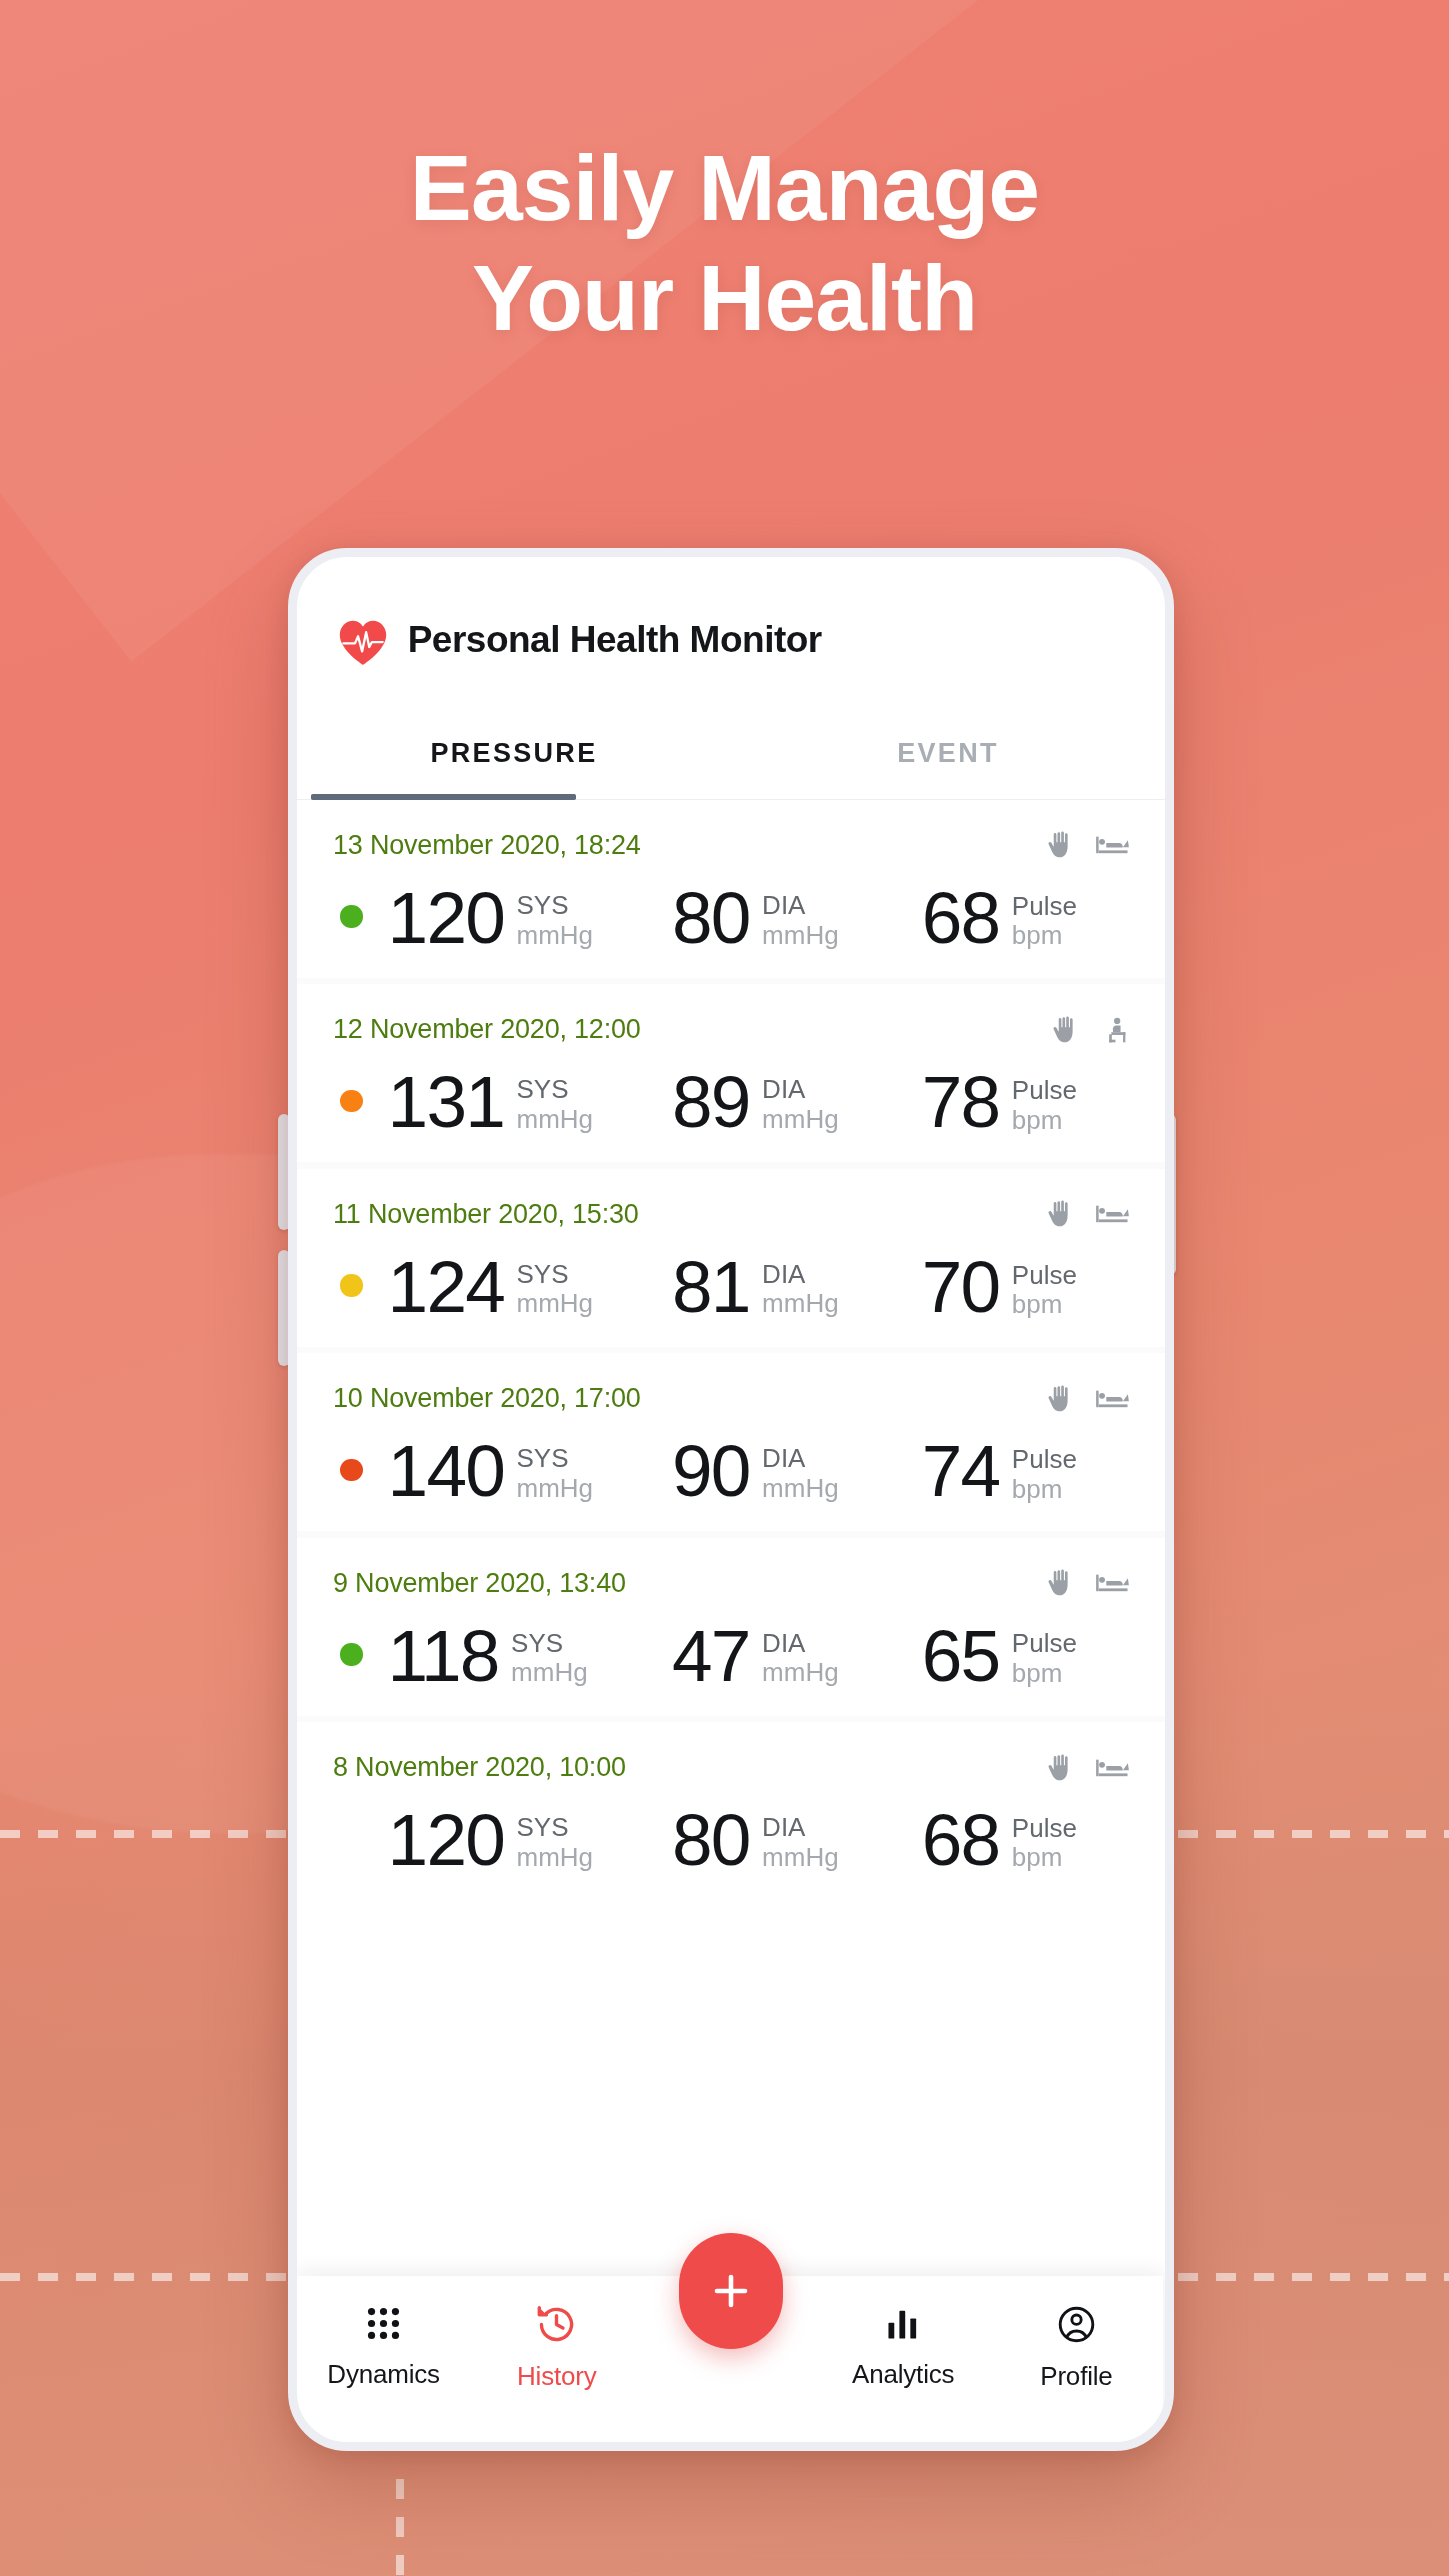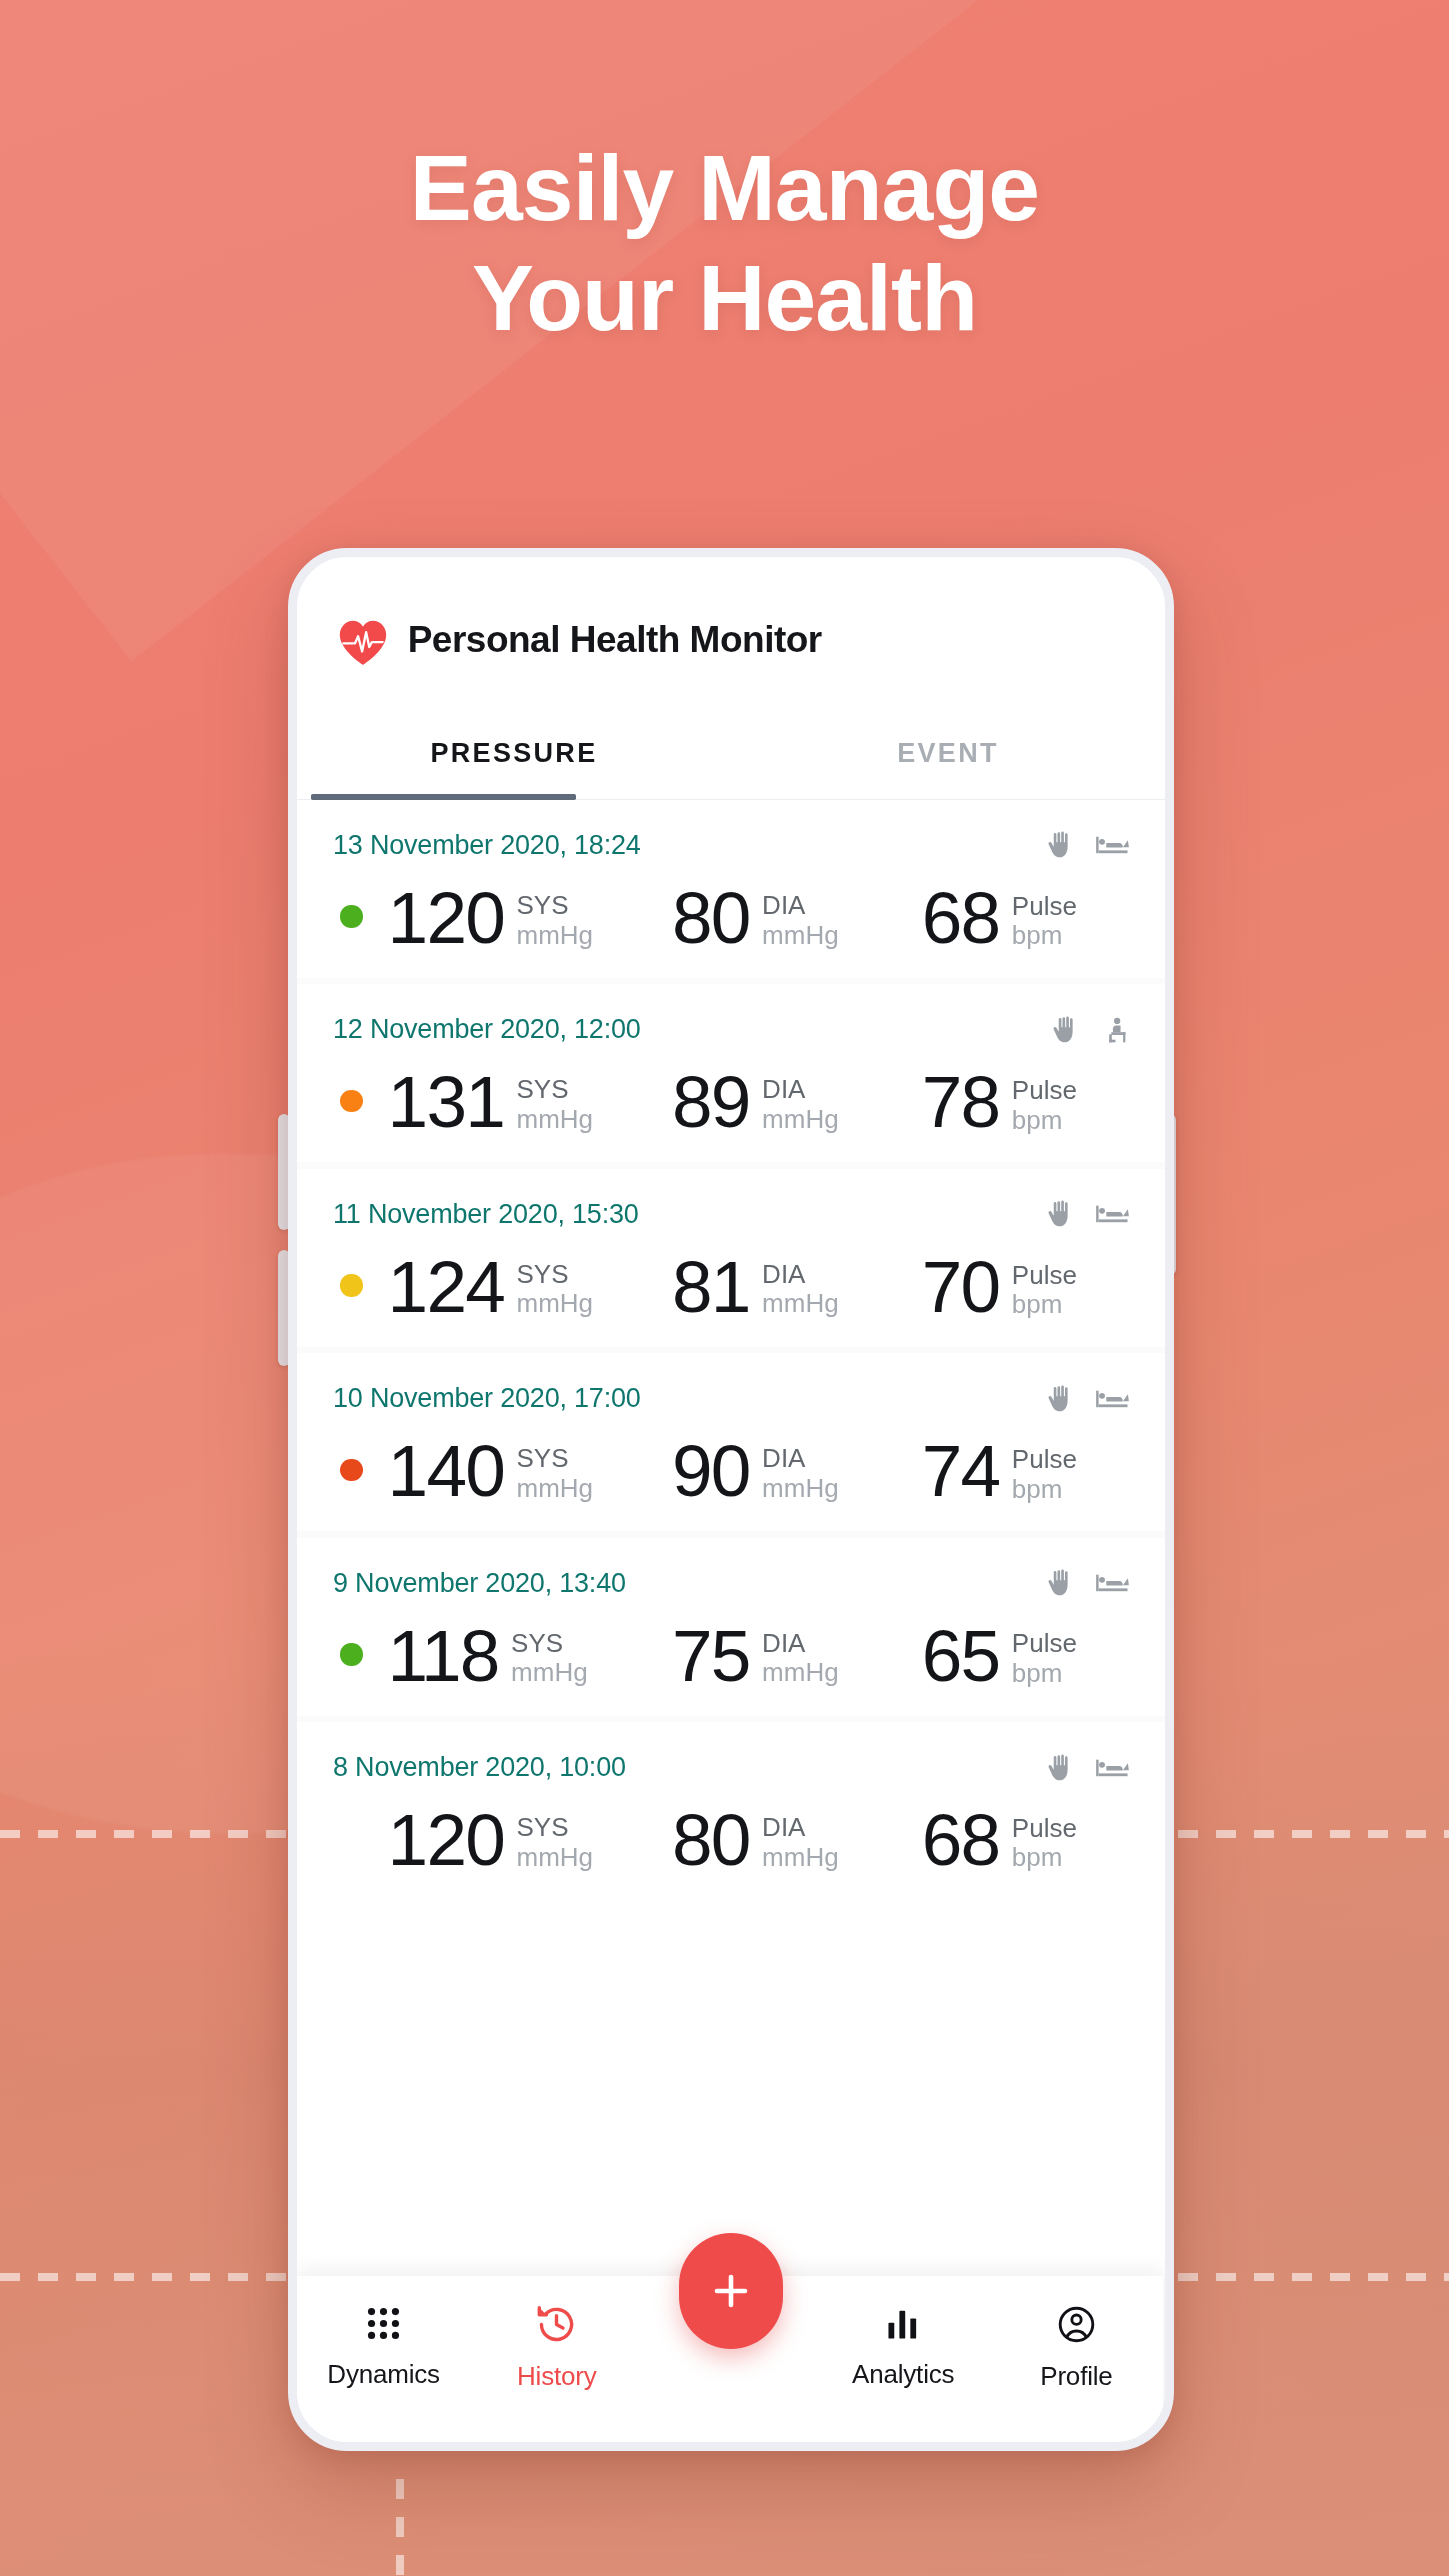--- a/index.html
+++ b/index.html
@@ -119,7 +119,7 @@
     position:relative;
   }
   .rtop { display:flex; align-items:flex-start; justify-content:space-between; }
-  .rdate { font-size: 27px; color:#0f766e; letter-spacing:-0.2px; }
+  .rdate { font-size: 27px; color:#4d7c0f; letter-spacing:-0.2px; }
   .ricons { display:flex; align-items:center; gap:19.7px; padding-top:1.8px; }
   .ricons svg { display:block; fill:#9aa0a6; }
   .rvals {

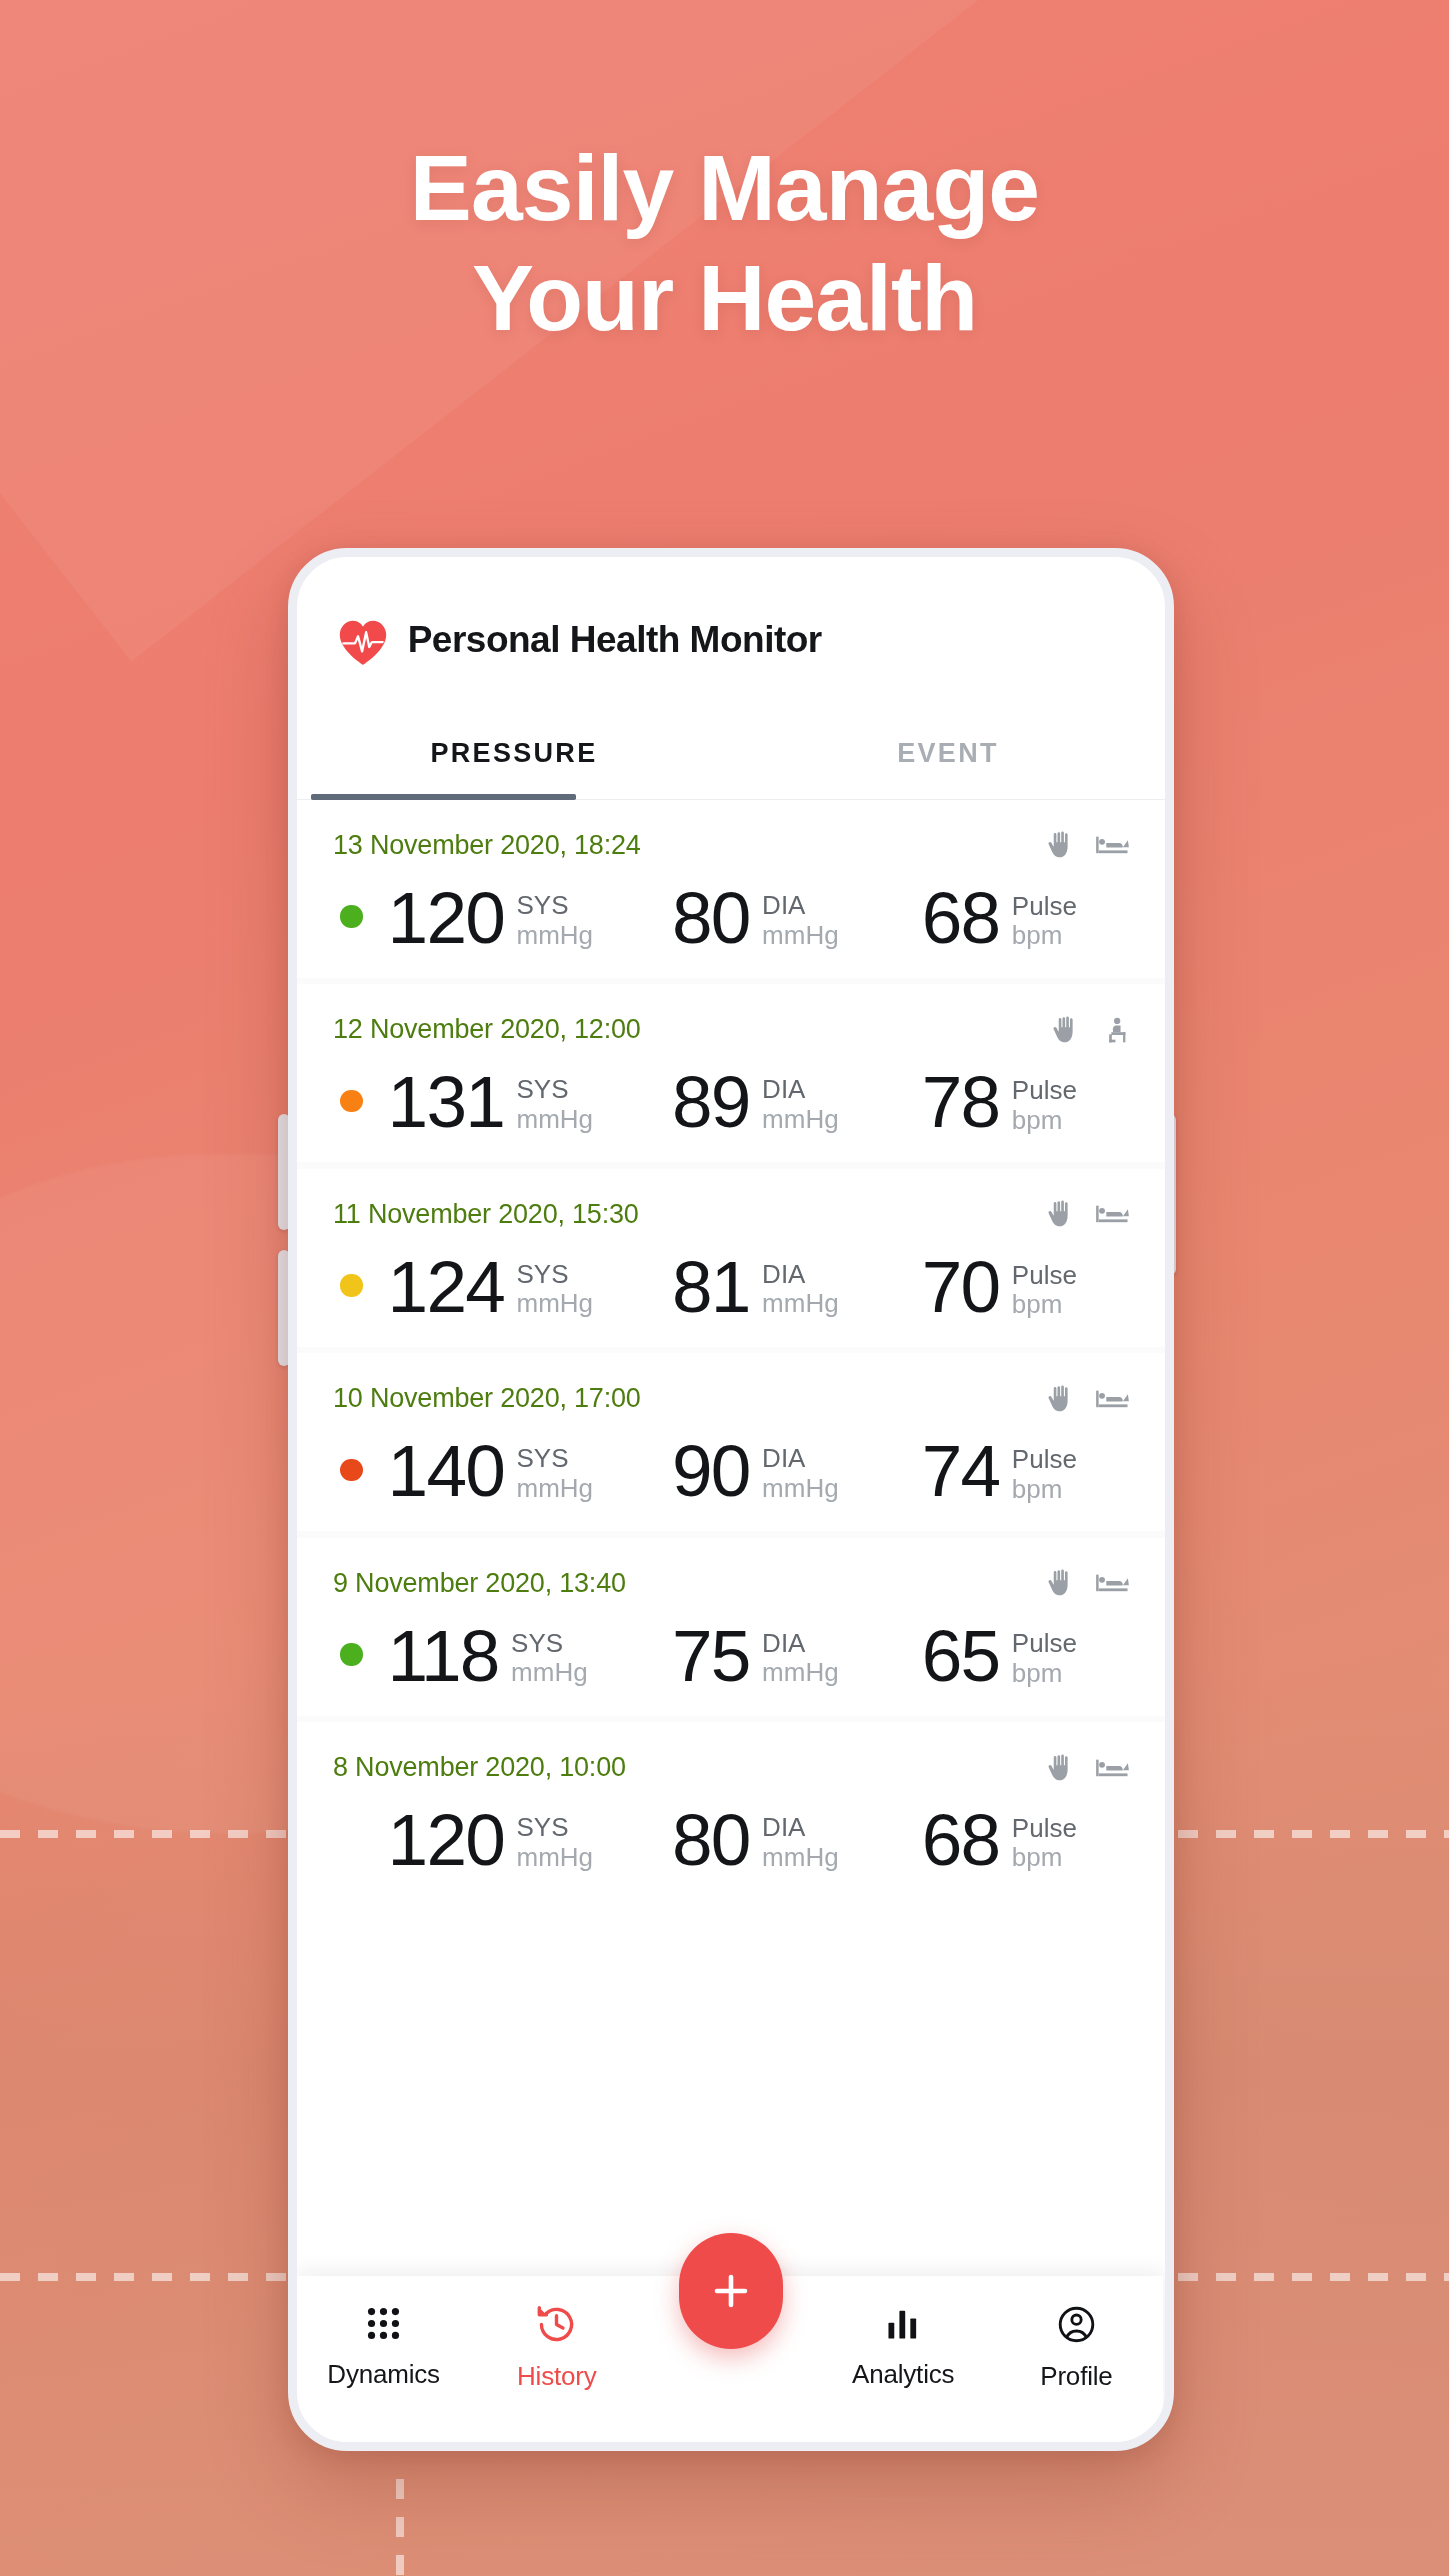--- a/index.html
+++ b/index.html
@@ -424,7 +424,7 @@
             </span>
           </div>
           <div class="metric dia">
-            <span class="mnum">75</span>
+            <span class="mnum">47</span>
             <span class="munit">
               <span class="u1">DIA</span>
               <span class="u2">mmHg</span>

